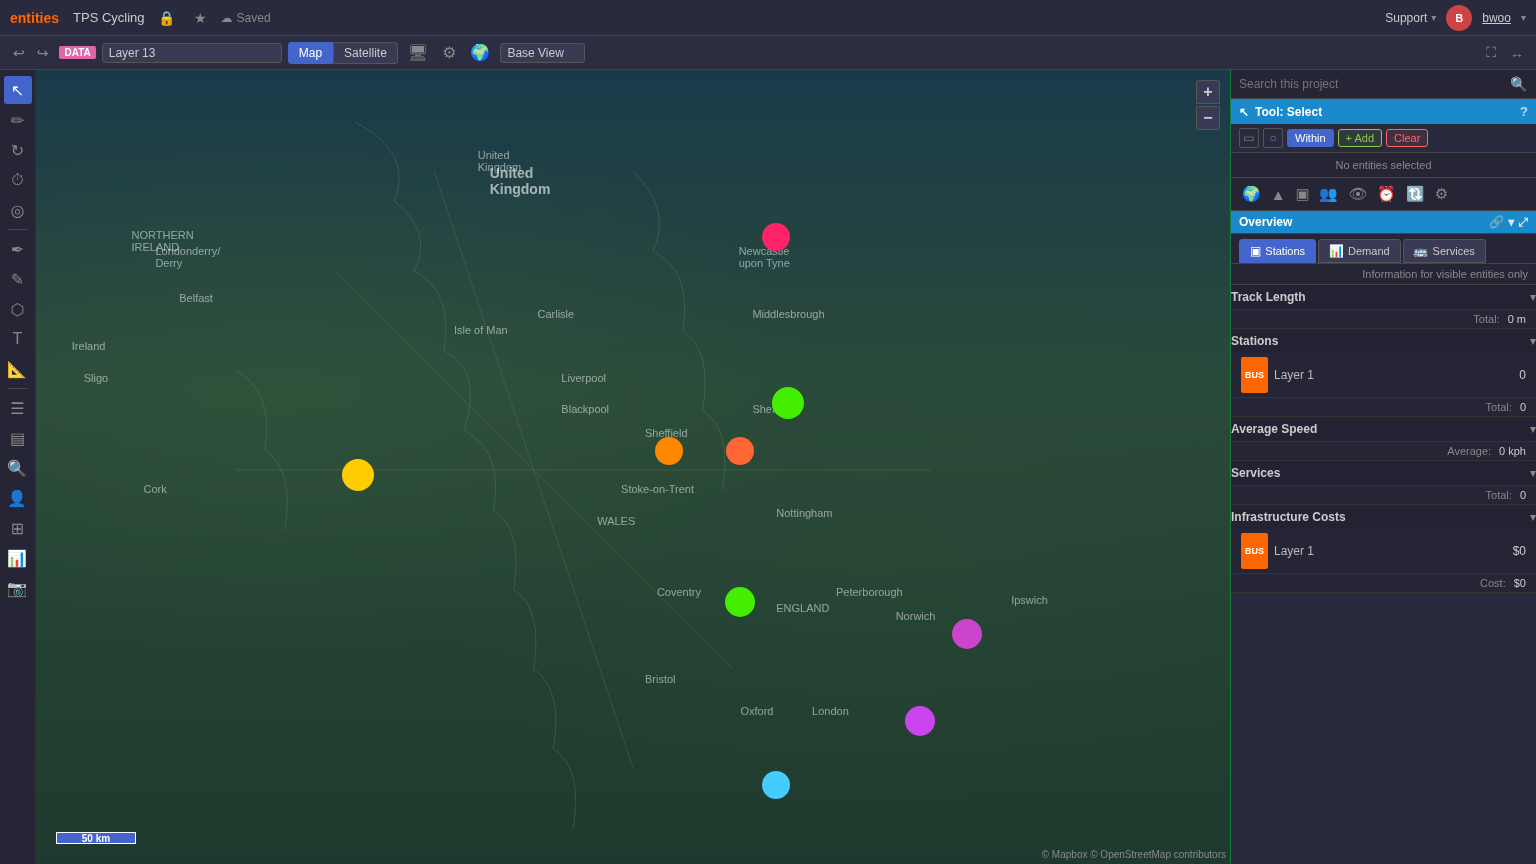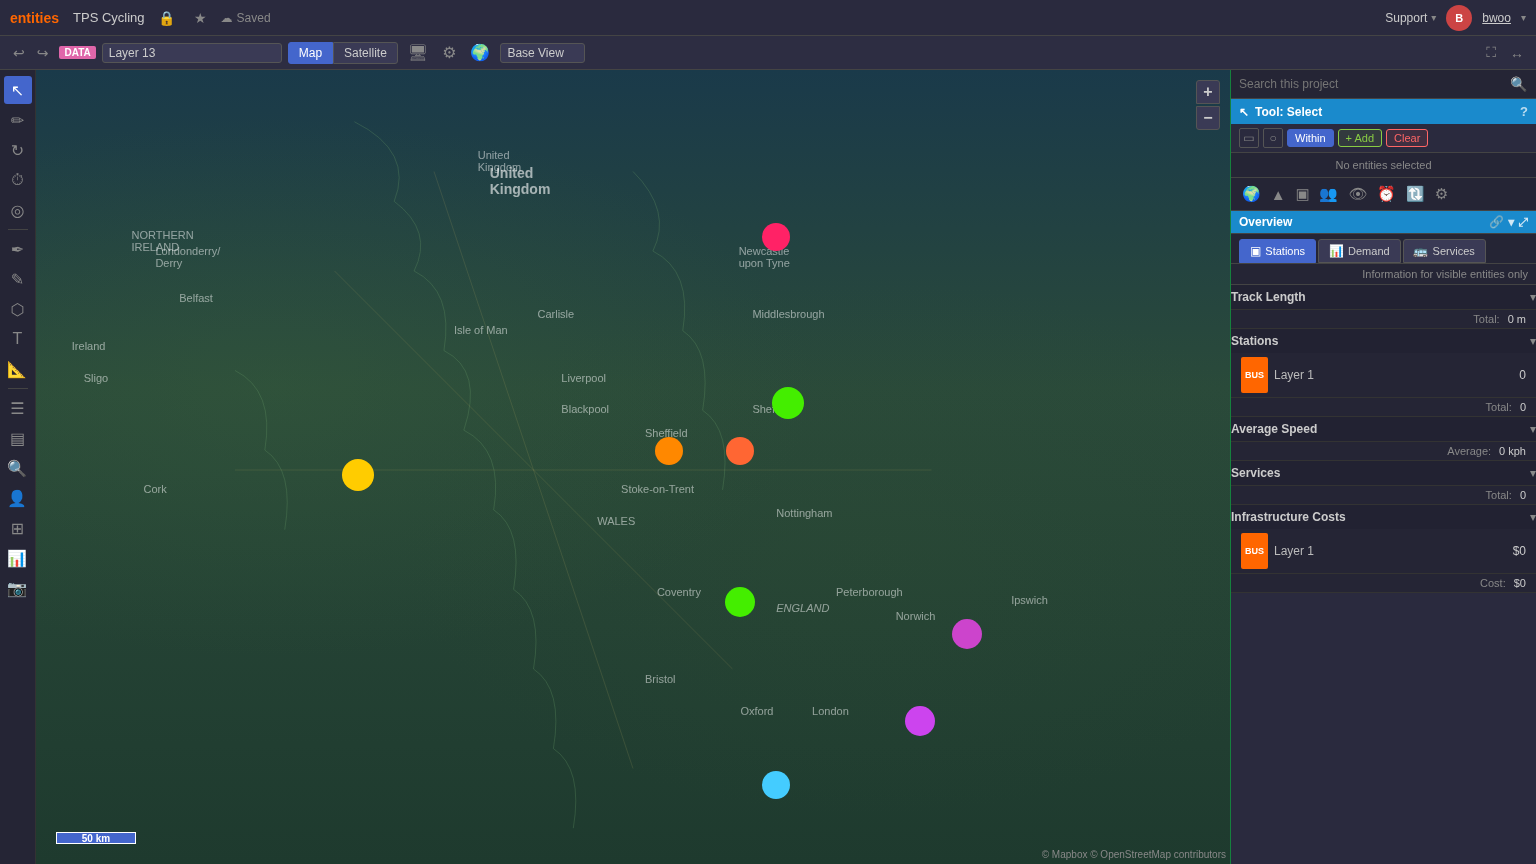--- a/index.html
+++ b/index.html
@@ -464,7 +464,7 @@
     <div class="map-label" style="top:68%; left:72%;">Norwich</div>
     <div class="map-label" style="top:66%; left:80%;margin-left:20px;">Ipswich</div>
     <div class="map-label" style="top:52%; left:9%;">Cork</div>
-    <div class="map-label" style="top:67%; left:62%;font-style:italic;">ENGLAND</div>
+    <div class="map-label" style="top:67%; left:62%;">ENGLAND</div>
     <div class="map-label" style="top:56%; left:47%;">WALES</div>
     <div class="map-label" style="top:76%; left:51%;">Bristol</div>
     <div class="map-label" style="top:80%; left:65%;">London</div>

